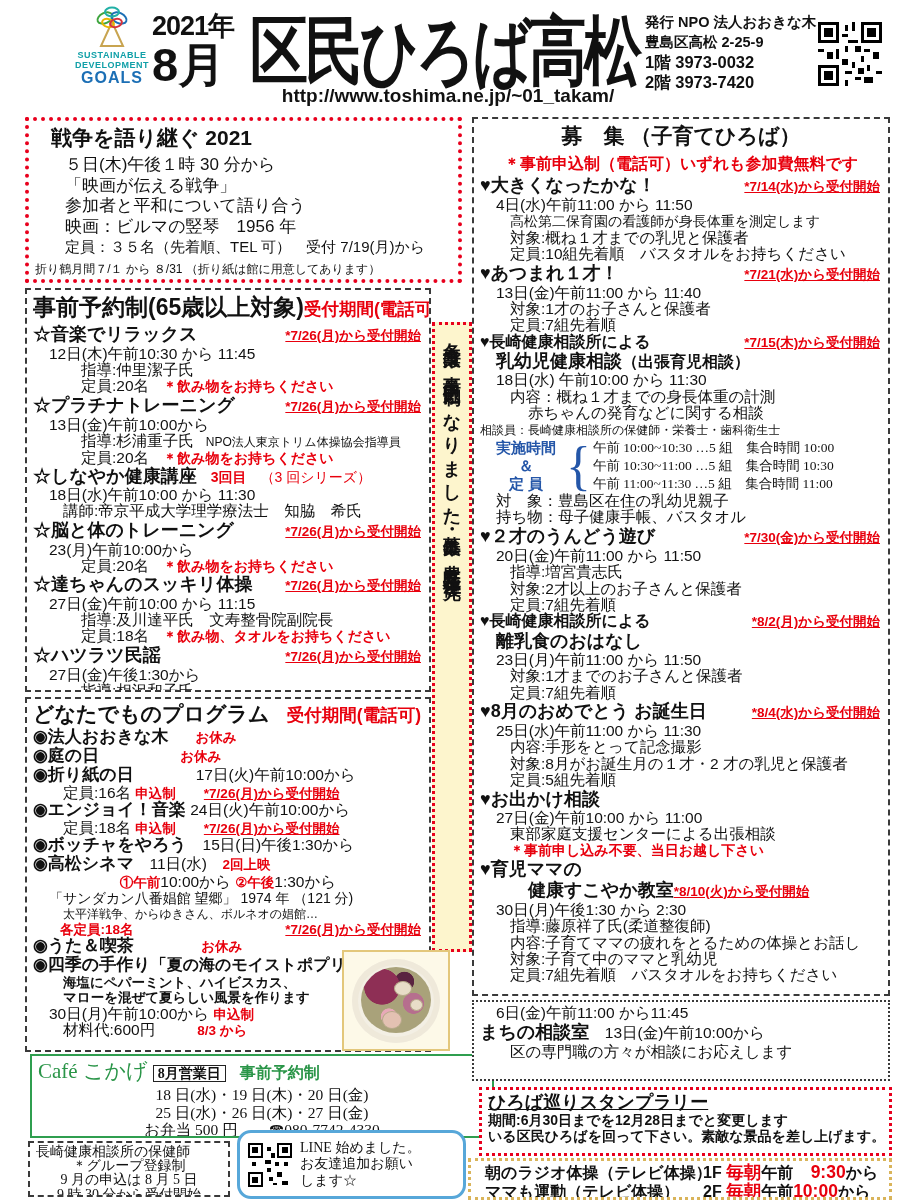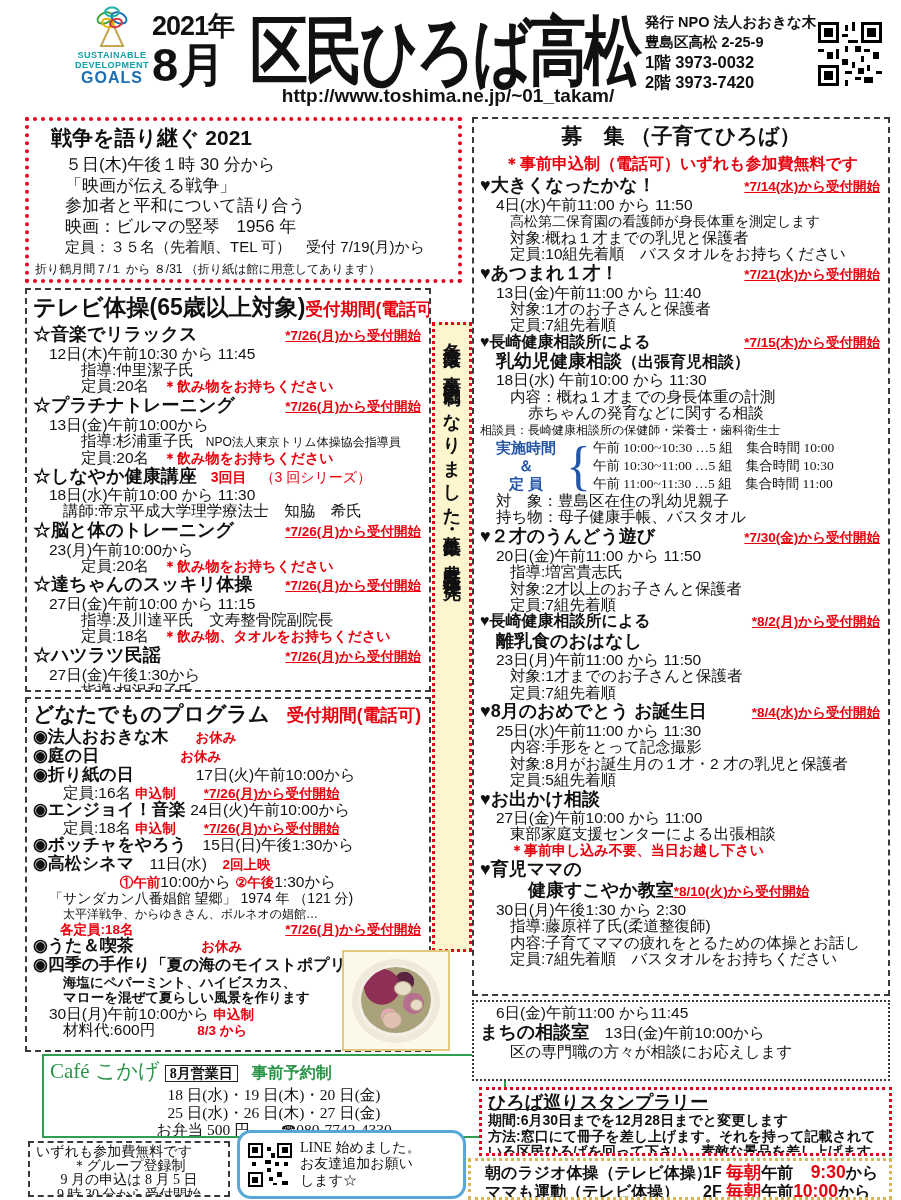--- a/index.html
+++ b/index.html
@@ -185,7 +185,7 @@
   <div class="box b-dash ikiiki" style="left:25px;top:288px;width:406px;height:404px">
 
   <div class="ln sp" style="line-height: 30px;">
-        <span class="h1b">テレビ体操(65歳以上対象)</span>
+        <span class="h1b">事前予約制(65歳以上対象)</span>
         <span class="rb1">受付期間(電話可)</span>
       </div>
       <div class="ln sp hl">

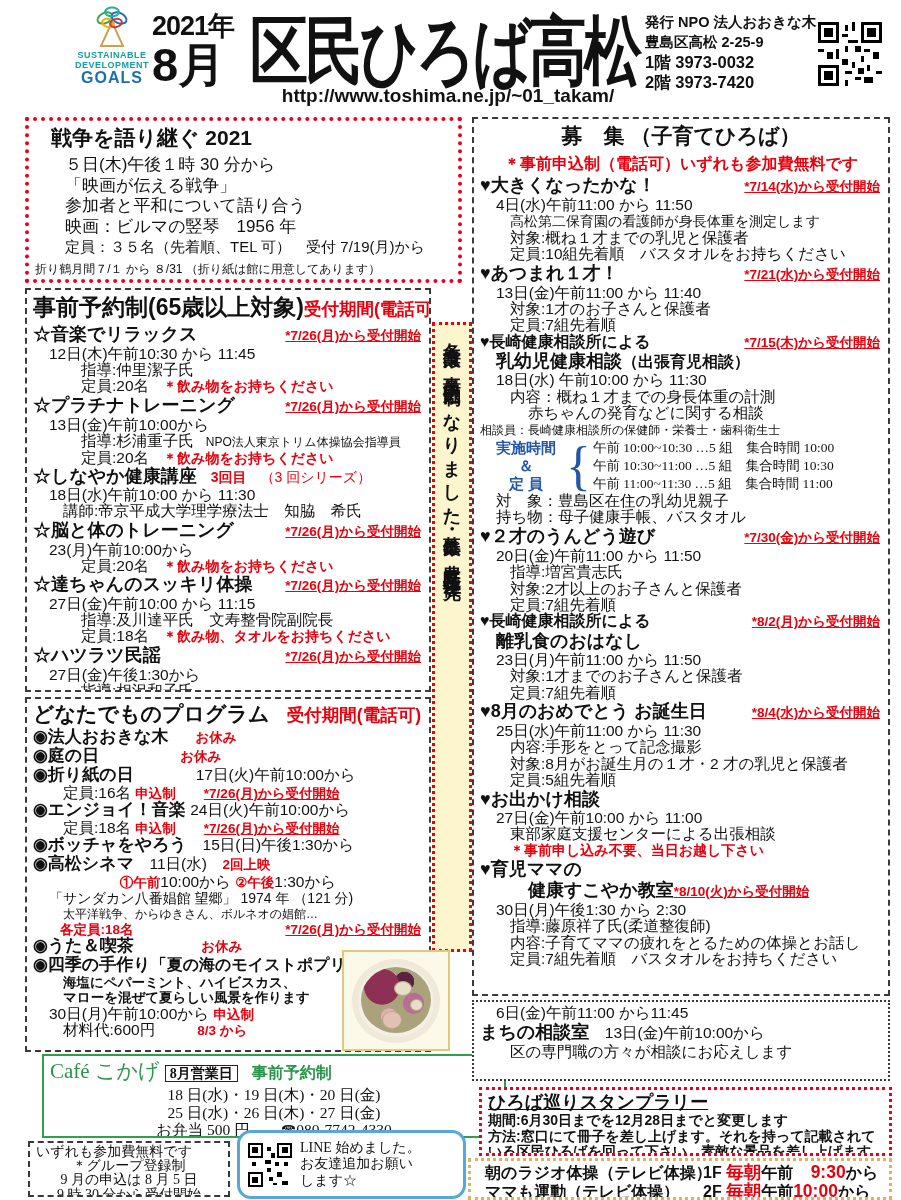--- a/index.html
+++ b/index.html
@@ -398,6 +398,7 @@
         <div class="ln i1"><span class="k1">30日(月)午後1:30 から 2:30</span></div>
         <div class="ln i2"><span class="k1">指導:藤原祥了氏(柔道整復師)</span></div>
         <div class="ln i2"><span class="k1">内容:子育てママの疲れをとるための体操とお話し</span></div>
+        <div class="ln i2"><span class="k1">対象:子育て中のママと乳幼児</span></div>
         <div class="ln i2"><span class="k1">定員:7組先着順　バスタオルをお持ちください</span></div>
       </div>
   </div>

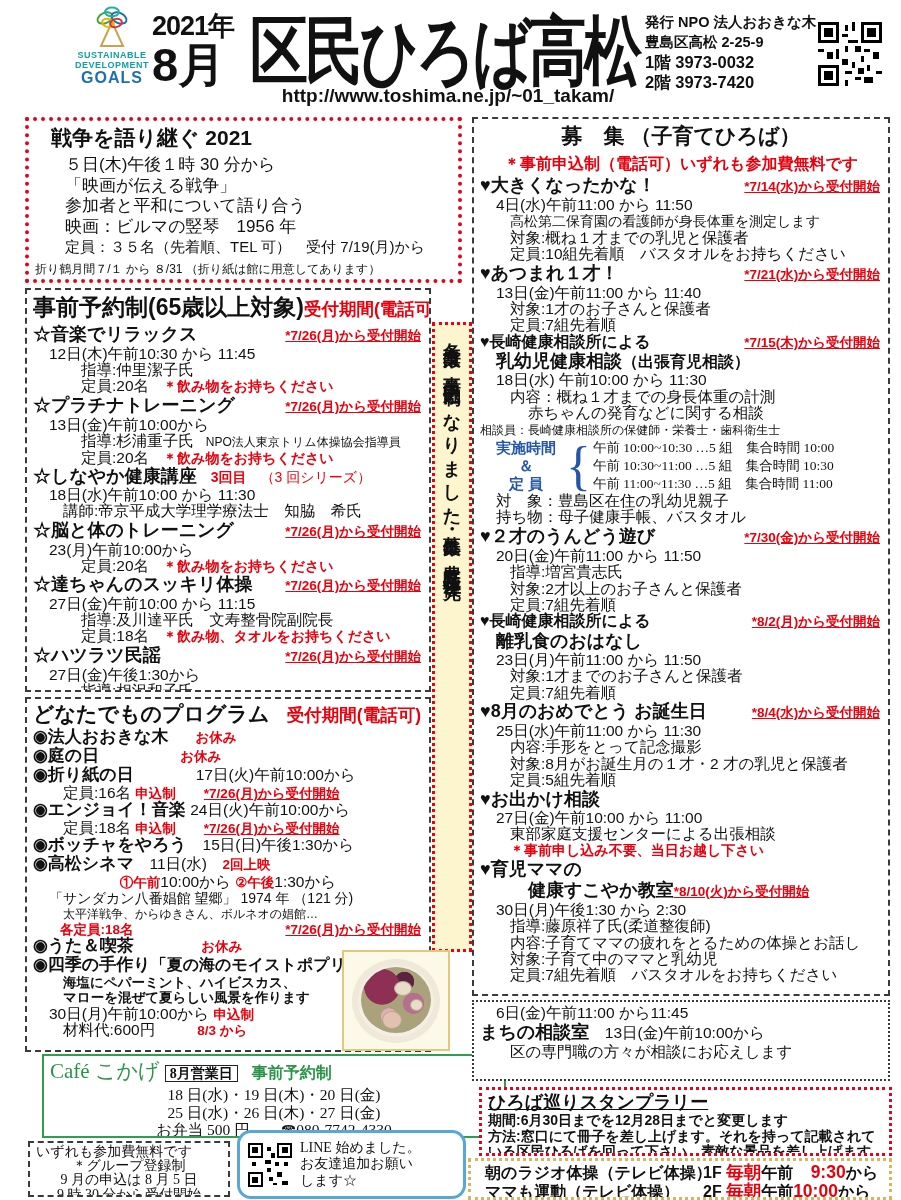--- a/index.html
+++ b/index.html
@@ -268,7 +268,7 @@
     </div>
   </div>
 
-  <div class="box b-green cafe" style="left:42px;top:1054px;width:464px;height:84px">
+  <div class="box b-green cafe" style="left:30px;top:1054px;width:464px;height:84px">
 
   <div class="ln" style="line-height: 26px;"><span class="cafe-t">Café こかげ </span><span class="boxed">8月営業日</span><span class="k">　</span><span class="g">事前予約制</span></div>
       <div class="ln c"><span class="k1">18 日(水)・19 日(木)・20 日(金)</span></div>

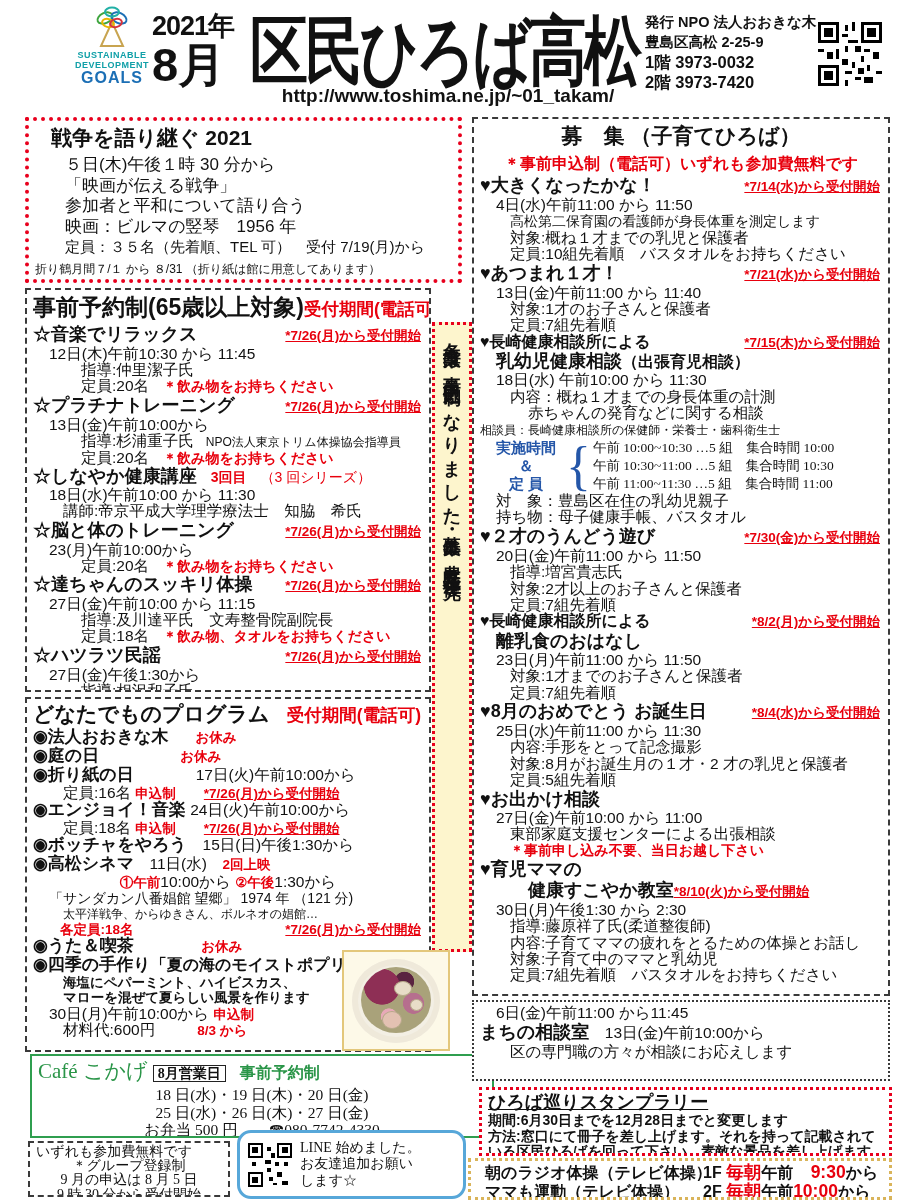--- a/index.html
+++ b/index.html
@@ -414,7 +414,6 @@
 
   <div class="ln hl"><span class="h2u">ひろば巡りスタンプラリー</span></div>
       <div class="ln"><span>期間:6月30日までを12月28日までと変更します</span></div>
-      <div class="ln"><span>方法:窓口にて冊子を差し上げます。それを持って記載されて</span></div>
       <div class="ln"><span>いる区民ひろばを回って下さい。素敵な景品を差し上げます。</span></div>
     </div>
 

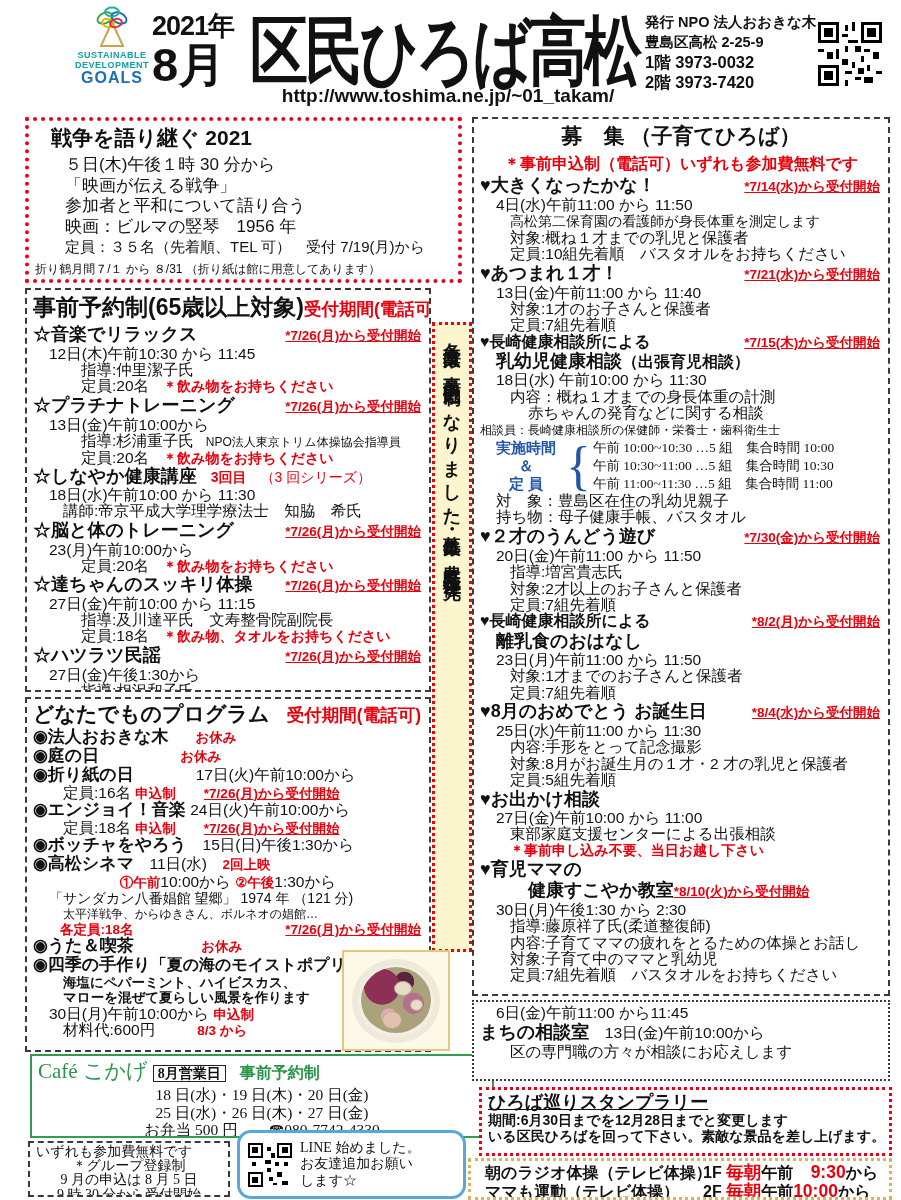--- a/index.html
+++ b/index.html
@@ -278,7 +278,7 @@
 
   <div class="box b-dash karaoke" style="left:28px;top:1141px;width:202px;height:56px;border-width:2px">
 
-  <div class="ln"><span class="k">いずれも参加費無料です</span></div>
+  <div class="ln"><span class="k">長崎健康相談所の保健師</span></div>
       <div class="ln c"><span class="k">＊グループ登録制</span></div>
       <div class="ln c"><span class="k">9 月の申込は 8 月 5 日</span></div>
       <div class="ln c"><span class="k">9 時 30 分から受付開始</span></div>

